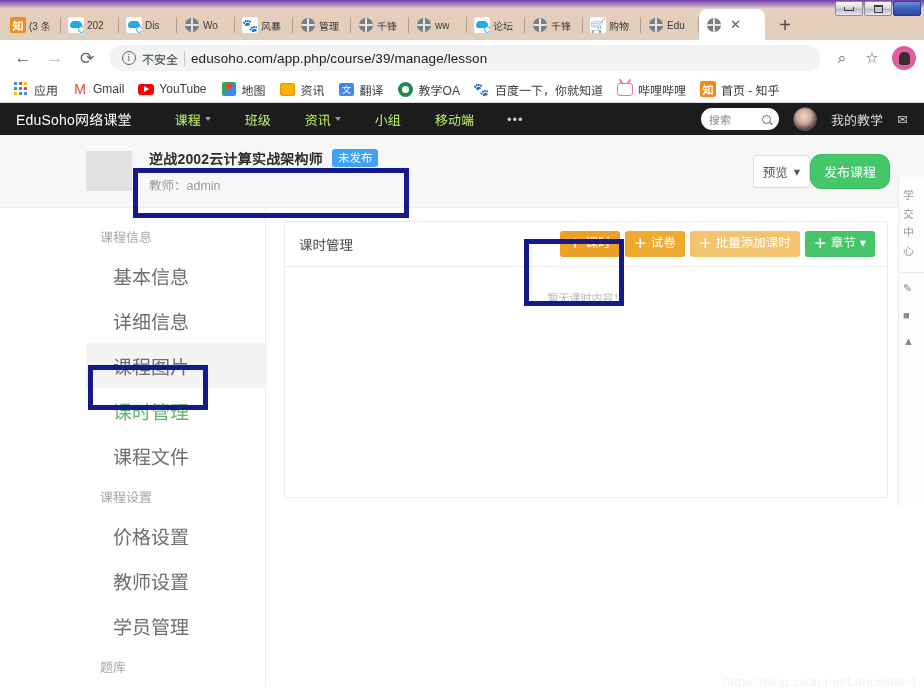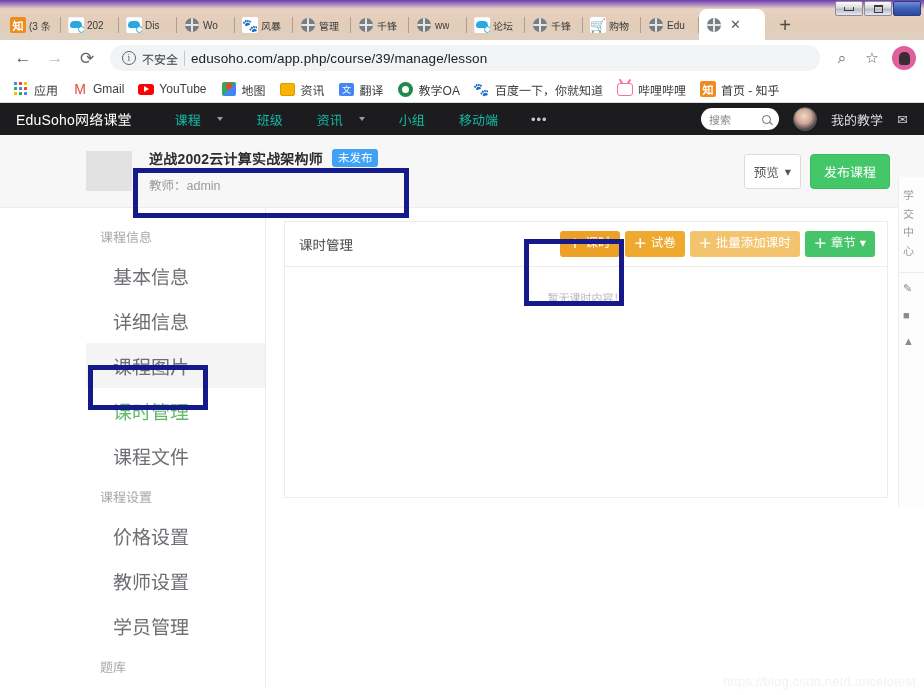--- a/index.html
+++ b/index.html
@@ -196,7 +196,7 @@
     font-size: 13px;
   }
   .es-brand { color:#ffffff; font-size:14px; margin-right: 26px; letter-spacing:.2px;}
-  .es-nav-item { padding: 0 17px; display:flex; align-items:center; gap:16px; color:#14b8a6; }
+  .es-nav-item { padding: 0 17px; display:flex; align-items:center; gap:4px; color:#bef264; }
   .caret-dn { width:0;height:0;border-left:3.5px solid transparent;border-right:3.5px solid transparent;border-top:4px solid #9a9aa0;display:inline-block;}
   .es-dots { padding:0 16px; color:#c9c9cd; letter-spacing:1px; font-size:13px;}
   .es-right { margin-left:auto; display:flex; align-items:center; gap:14px;}

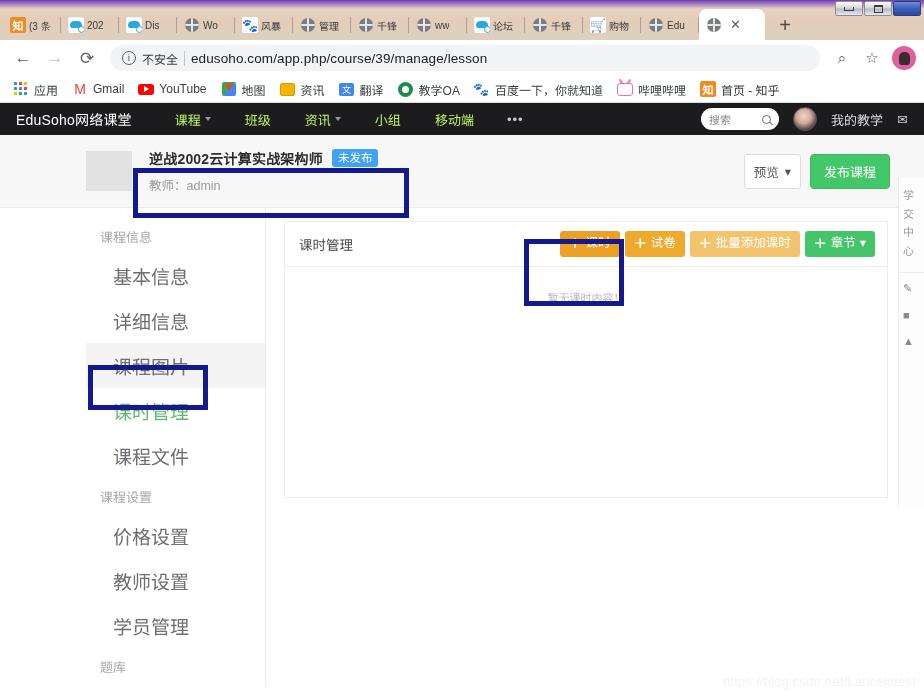--- a/index.html
+++ b/index.html
@@ -233,7 +233,7 @@
     padding: 2px 6px; border-radius: 3px; line-height:1.25;
   }
   .course-teacher { font-size:12.5px; color:#9b9b9b; margin-top:7px; }
-  .course-actions { margin-left:auto; display:flex; gap:9px; }
+  .course-actions { margin-left:auto; display:flex; align-items:center; }
   .btn-preview {
     background:#fff; border:1px solid #dcdcdc; border-radius:3px;
     font-size:12.5px; color:#555; padding:6px 9px;

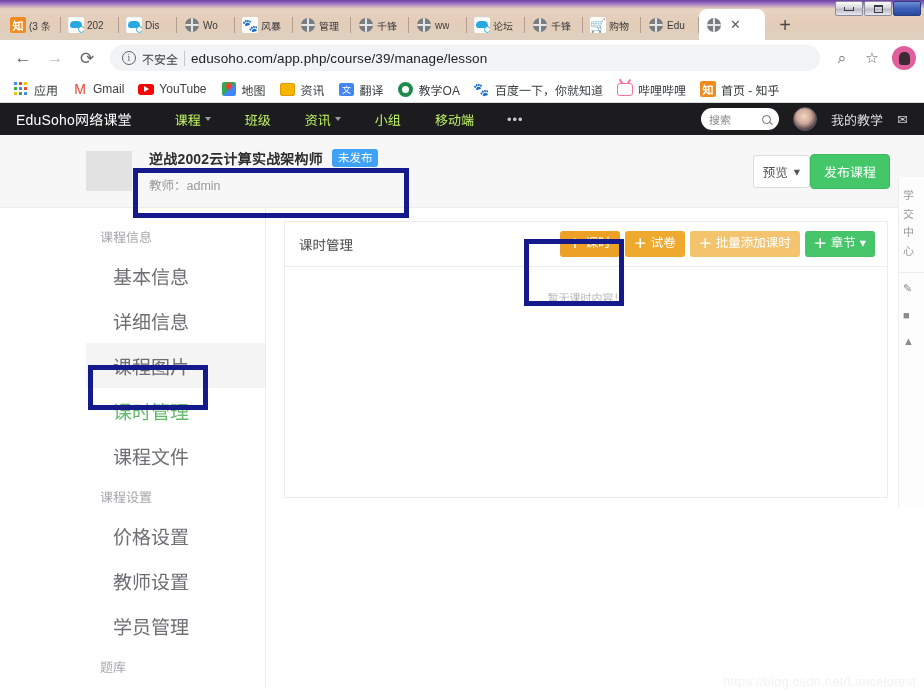--- a/index.html
+++ b/index.html
@@ -240,7 +240,7 @@
     display:flex; align-items:center; gap:6px;
   }
   .btn-publish {
-    background:#43c768; border:1px solid #3bb95e; border-radius:4px;
+    background:#43c768; border:1px solid #3bb95e; border-radius:11px;
     color:#fff; font-size:13px; padding:7px 13px;
   }
 

